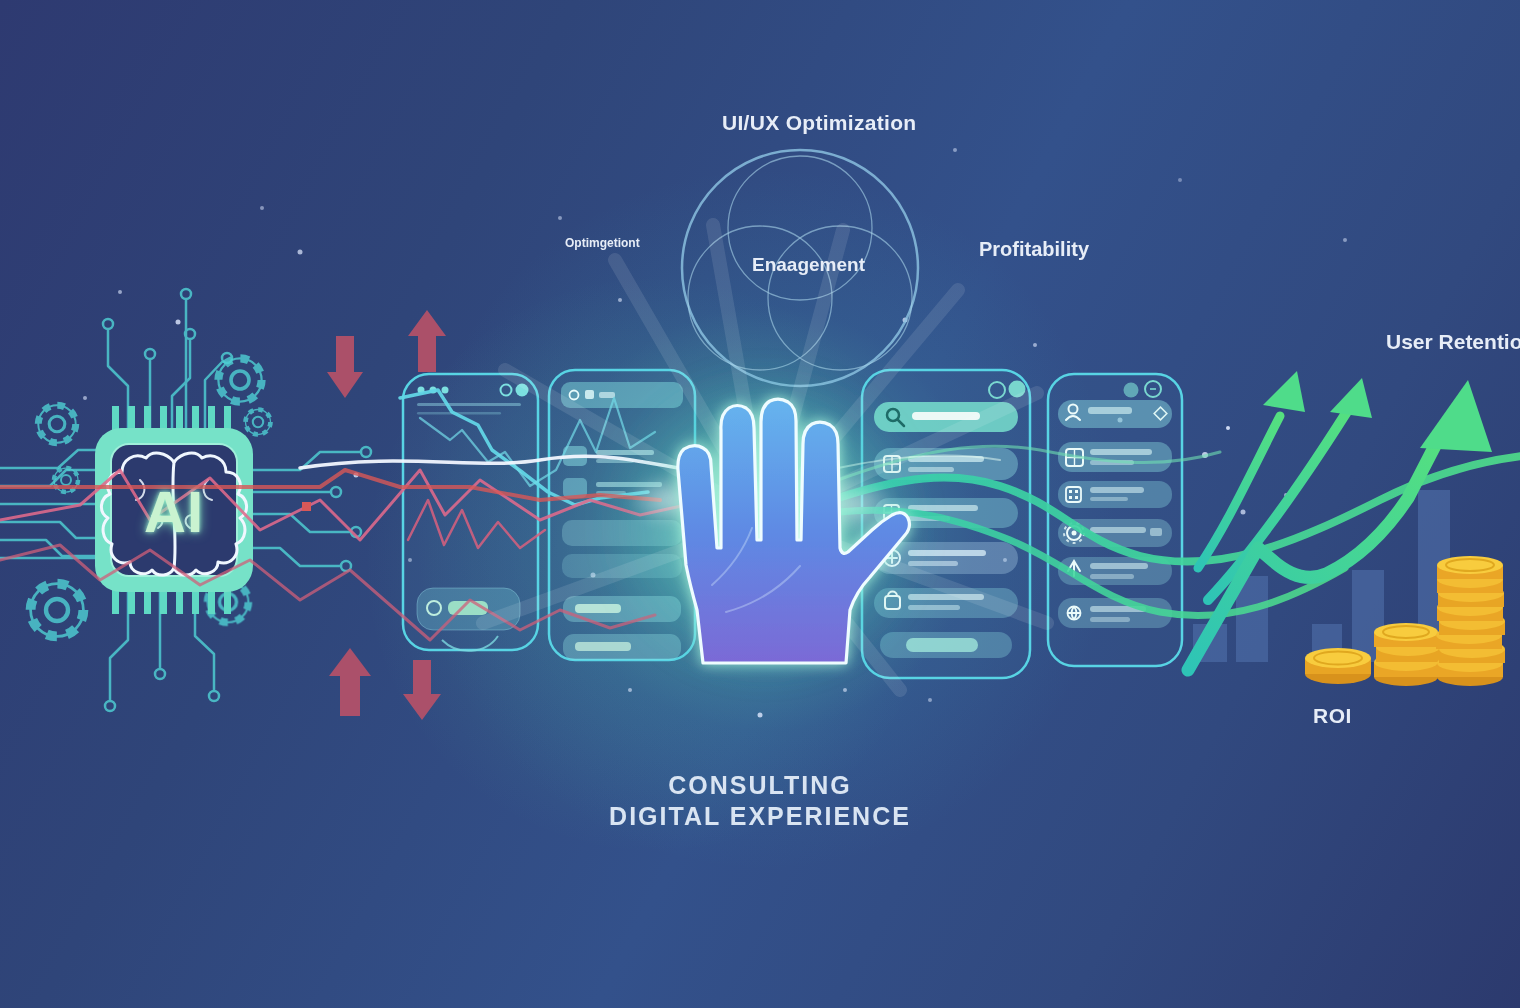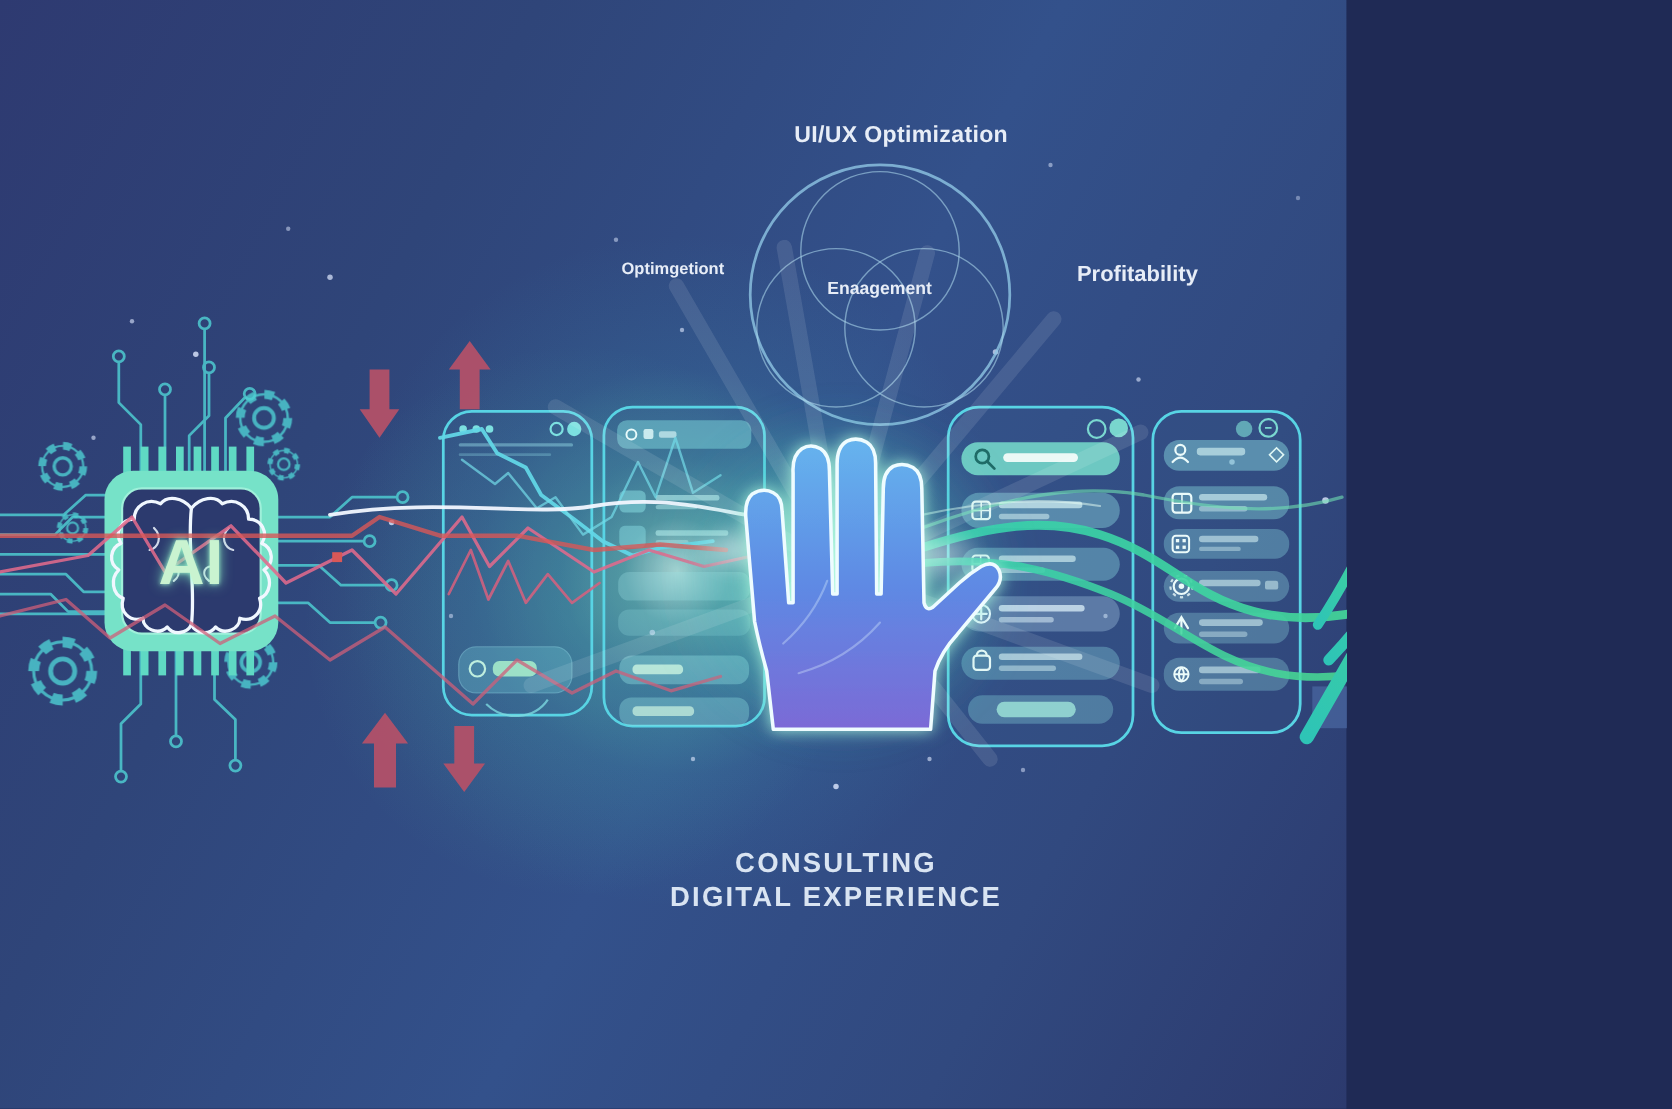--- a/index.html
+++ b/index.html
@@ -4,7 +4,7 @@
 <style>
   html,body{margin:0;padding:0;background:#1f2a55;}
   .stage{
-    position:relative;width:1224px;height:1008px;overflow:hidden;
+    position:relative;width:1520px;height:1008px;overflow:hidden;
     font-family:"Liberation Sans",sans-serif;
     background:
       radial-gradient(circle at 50.3% 51.5%, rgba(210,255,235,0.85) 0%, rgba(120,235,195,0.45) 6%, rgba(80,205,190,0.28) 13%, rgba(60,165,190,0.12) 23%, rgba(0,0,0,0) 38%),

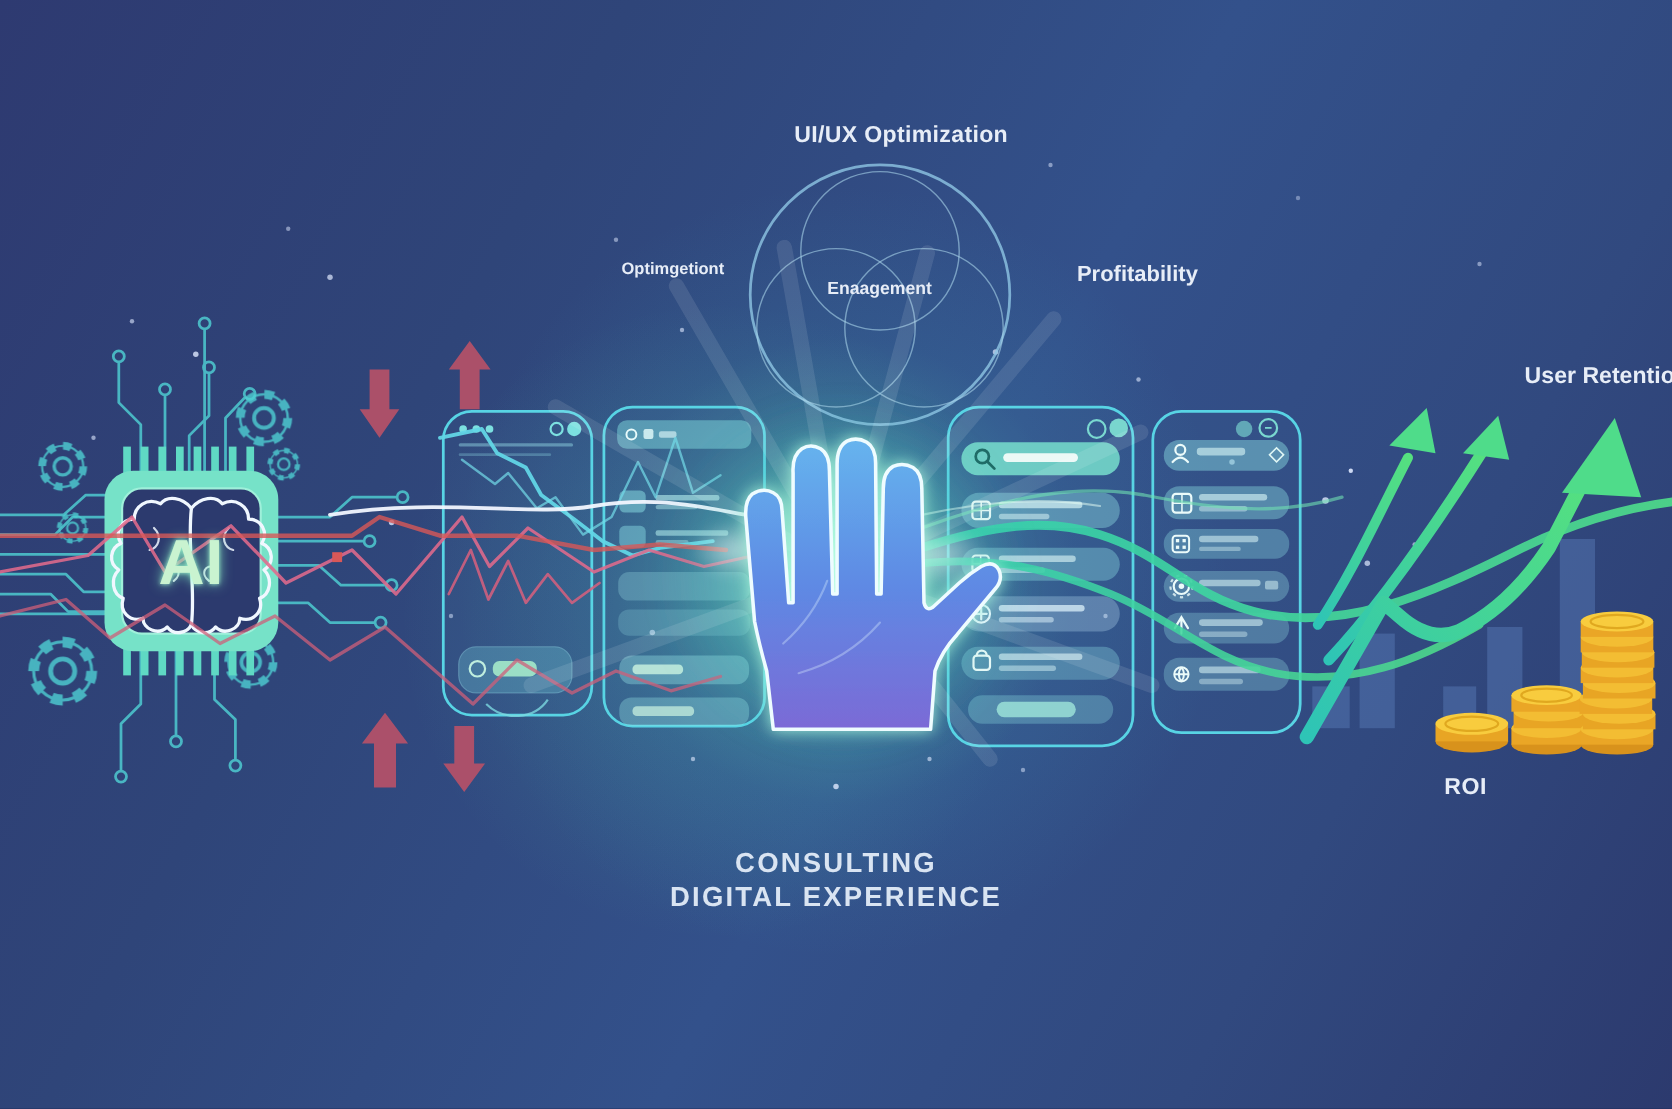--- a/index.html
+++ b/index.html
@@ -14,7 +14,7 @@
   svg.art{position:absolute;left:0;top:0;}
   .label{position:absolute;color:#e7edf7;white-space:nowrap;}
   .venn-title{left:722px;top:111px;font-size:21px;font-weight:600;letter-spacing:.3px;}
-  .venn-left{left:565px;top:236px;font-size:15px;font-weight:600;}
+  .venn-left{left:565px;top:236px;font-size:12px;font-weight:600;}
   .venn-center{left:752px;top:254px;font-size:16px;font-weight:600;}
   .venn-right{left:979px;top:238px;font-size:20px;font-weight:600;}
   .user-retention{left:1386px;top:330px;font-size:21px;font-weight:600;}

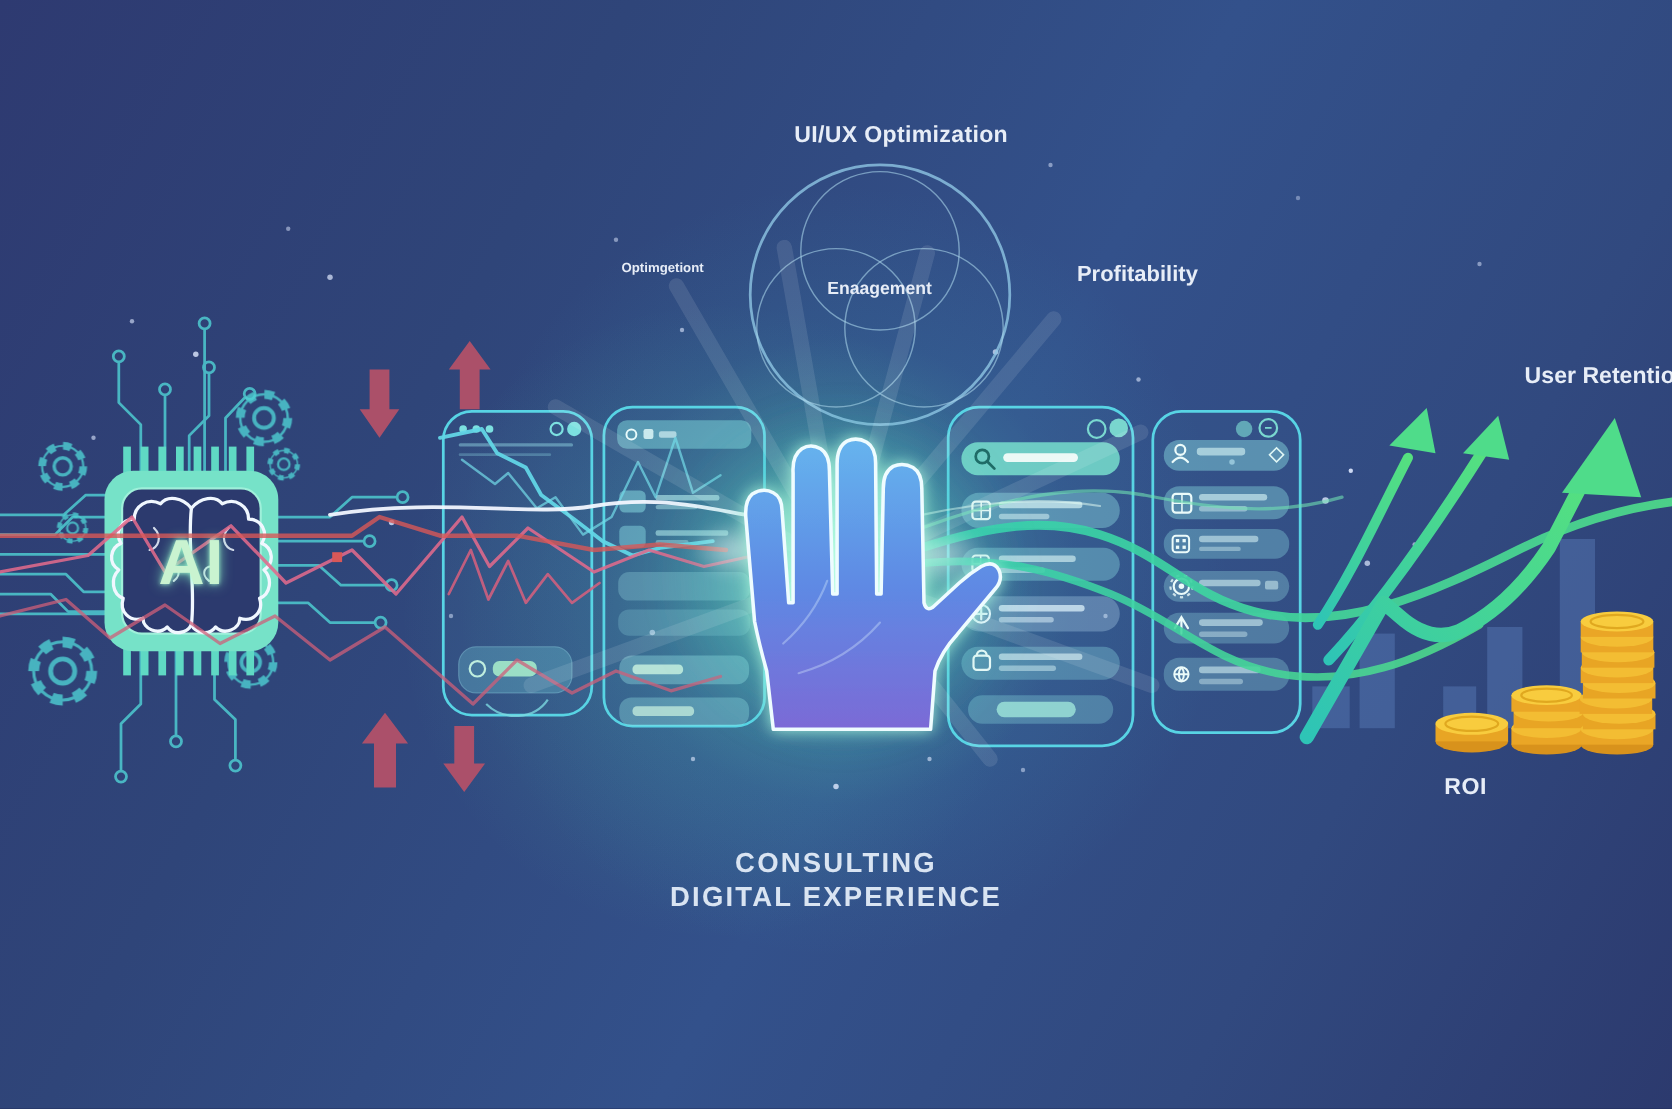--- a/index.html
+++ b/index.html
@@ -15,7 +15,7 @@
   .label{position:absolute;color:#e7edf7;white-space:nowrap;}
   .venn-title{left:722px;top:111px;font-size:21px;font-weight:600;letter-spacing:.3px;}
   .venn-left{left:565px;top:236px;font-size:12px;font-weight:600;}
-  .venn-center{left:752px;top:254px;font-size:16px;font-weight:600;}
+  .venn-center{left:752px;top:254px;font-size:19px;font-weight:600;}
   .venn-right{left:979px;top:238px;font-size:20px;font-weight:600;}
   .user-retention{left:1386px;top:330px;font-size:21px;font-weight:600;}
   .roi{left:1313px;top:691px;font-size:21px;font-weight:700;letter-spacing:.5px;margin-top:13px;}

